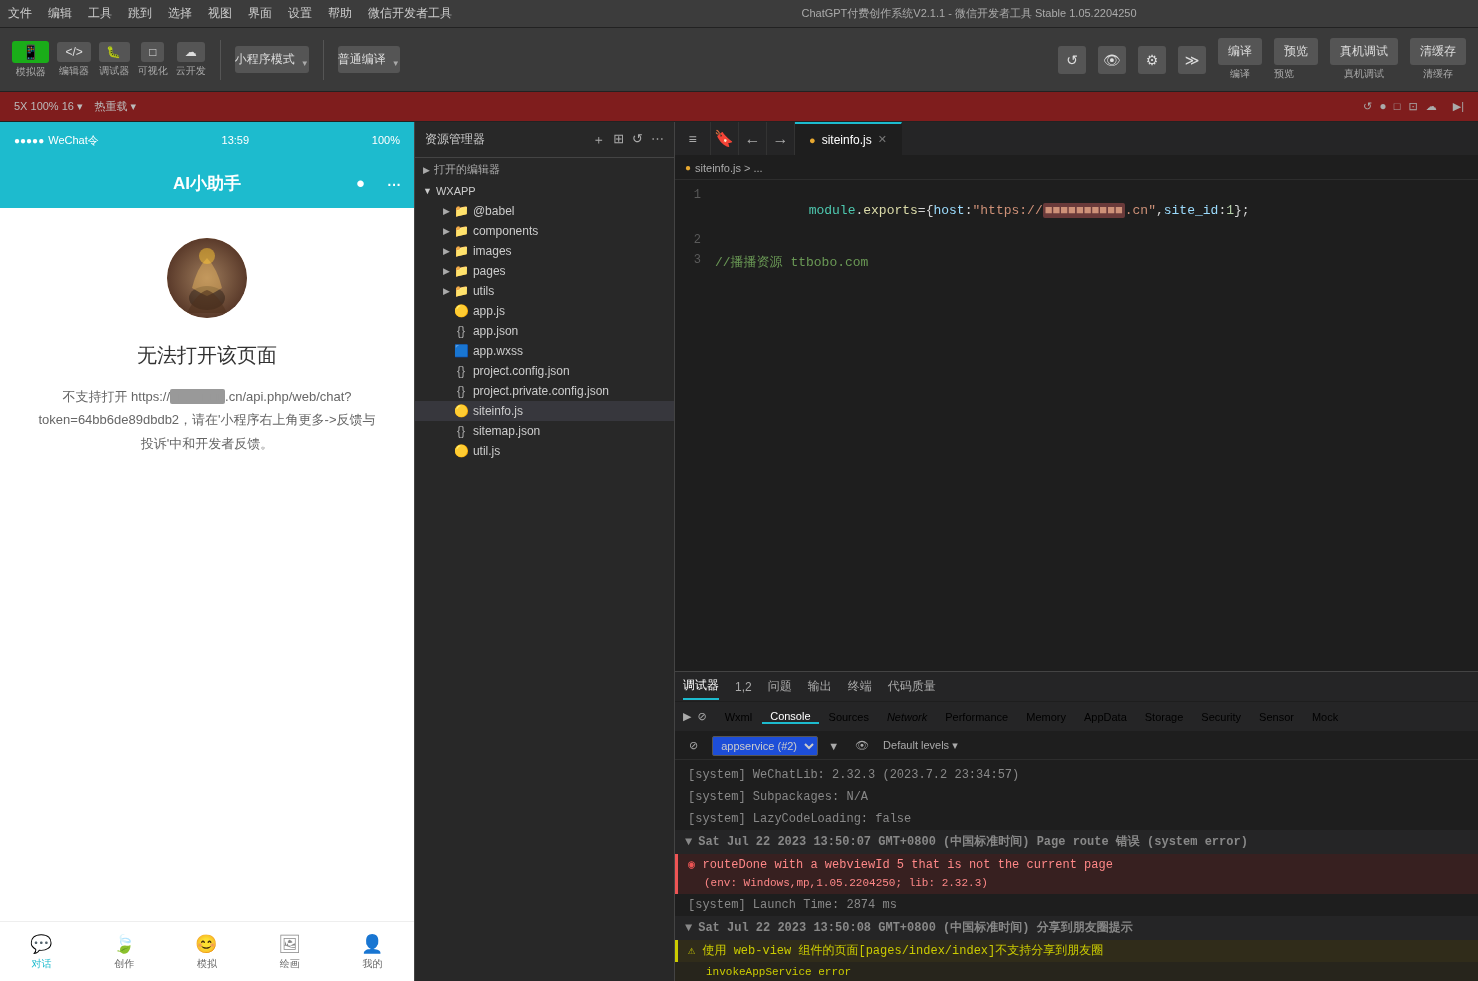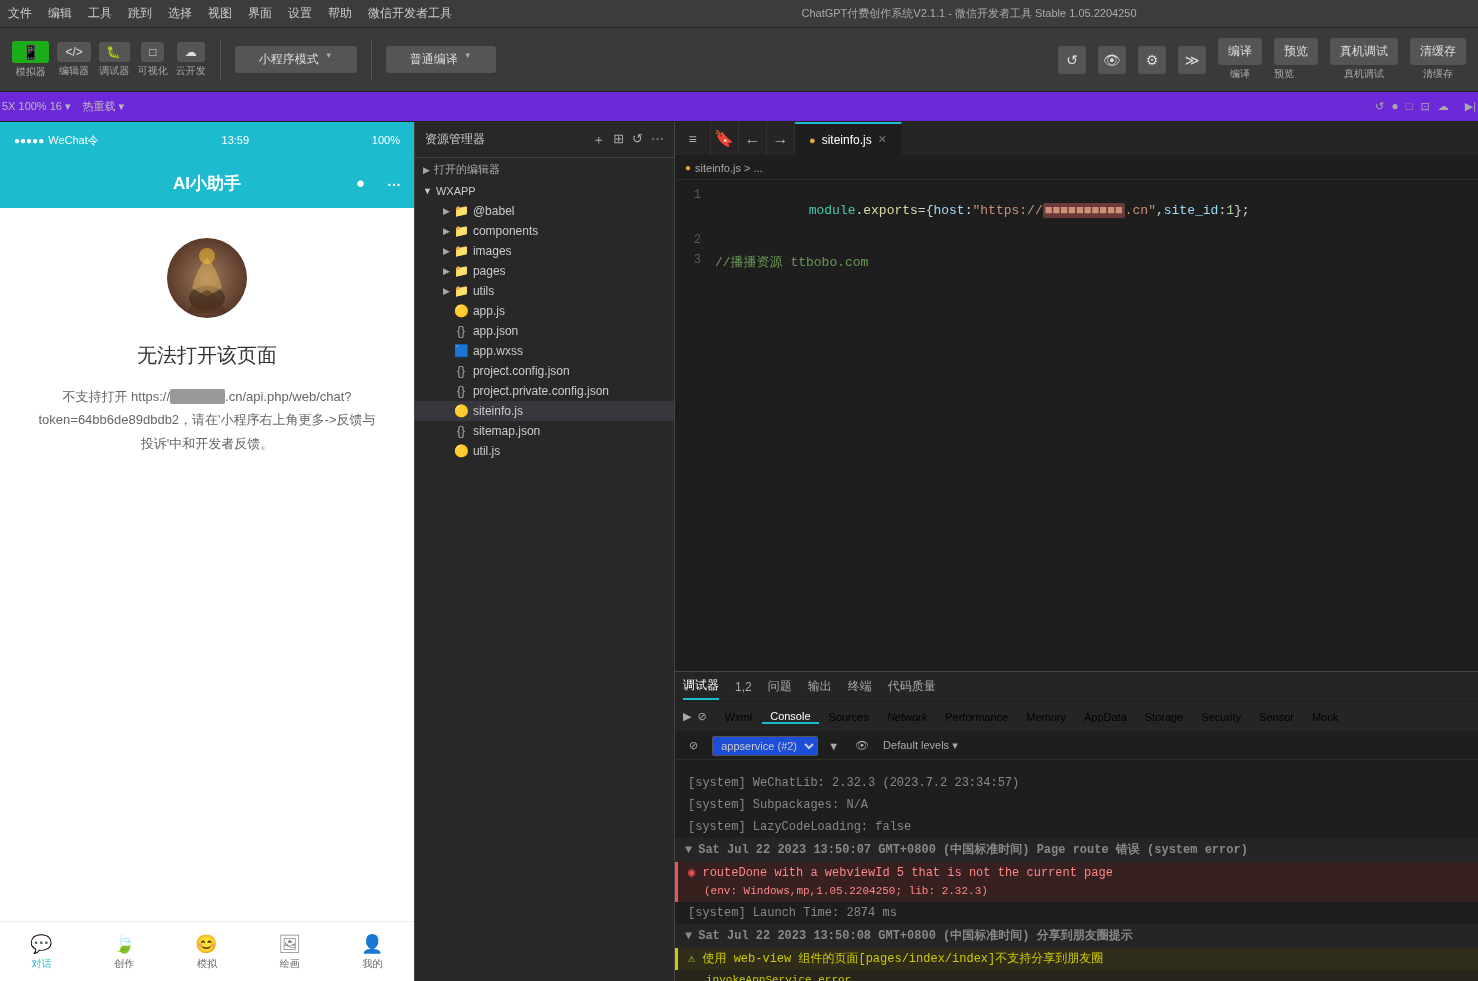--- a/index.html
+++ b/index.html
@@ -81,11 +81,11 @@
       color: #ddd;
       border: none;
       border-radius: 3px;
-      padding: 5px 24px;
-      font-size: 12px;
-      cursor: pointer;
-      display: flex;
-      align-items: flex-start;
+      padding: 5px 0;
+      font-size: 12px;
+      cursor: pointer;
+      display: flex;
+      align-items: flex-end;
       gap: 6px;
     }
     .dropdown-btn .arrow { font-size: 8px; color: #aaa; }

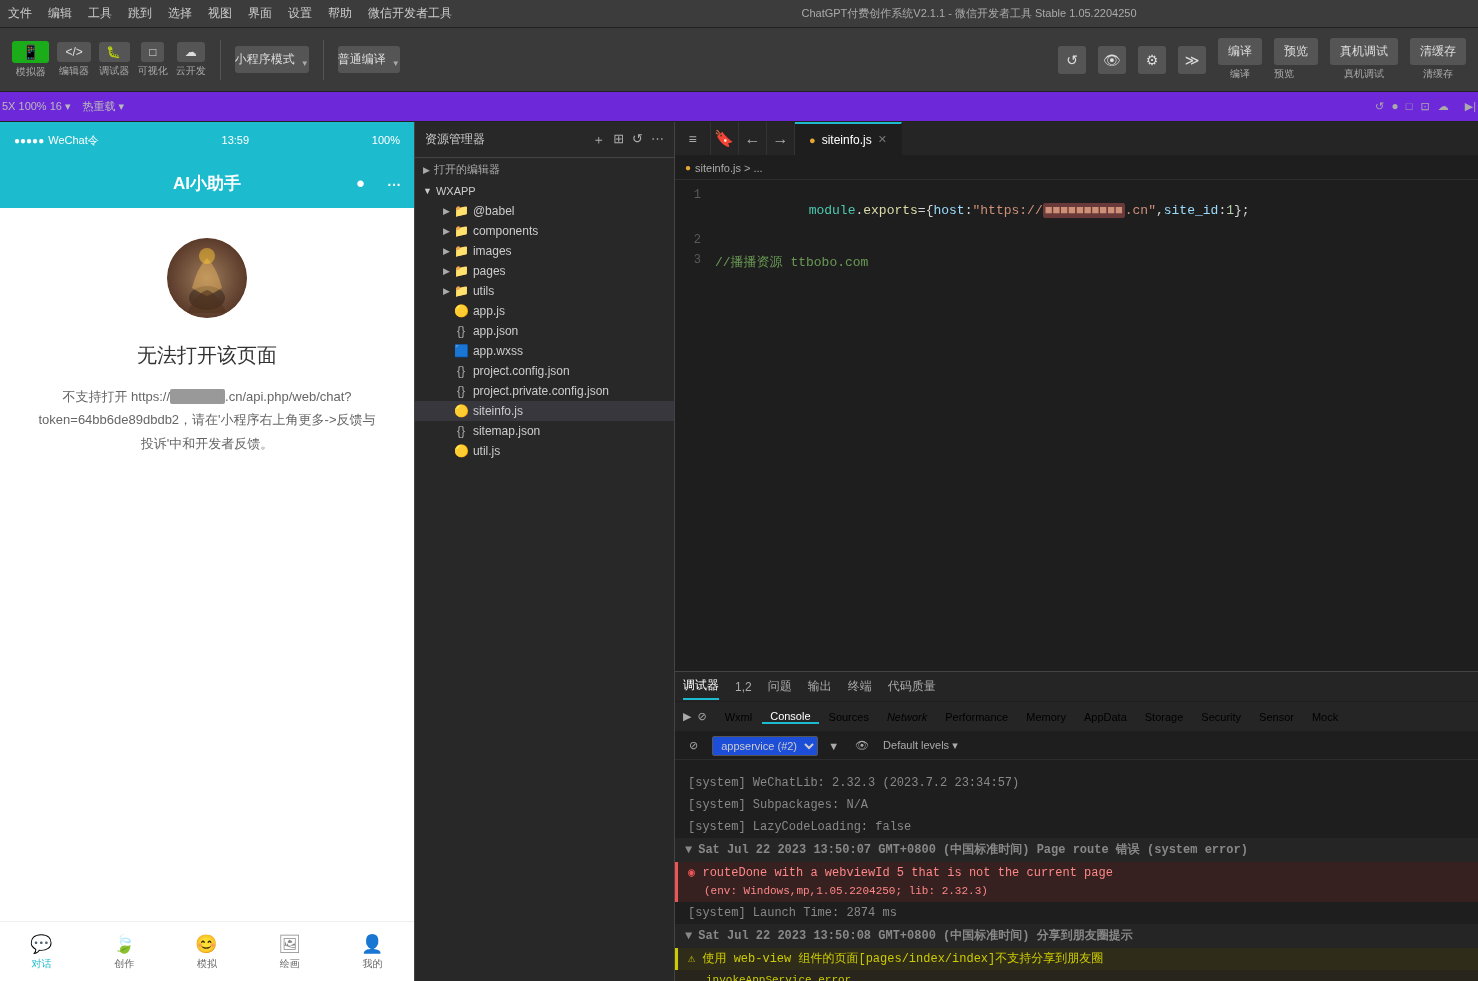--- a/index.html
+++ b/index.html
@@ -112,10 +112,10 @@
     
     .sub-toolbar {
       height: 30px;
-      background: #6d28d9;
-      display: flex;
-      align-items: center;
-      padding: 0 2px;
+      background: #7f1d1d;
+      display: flex;
+      align-items: center;
+      padding: 0 14px;
       gap: 12px;
       border-bottom: 1px solid #222;
       font-size: 11px;

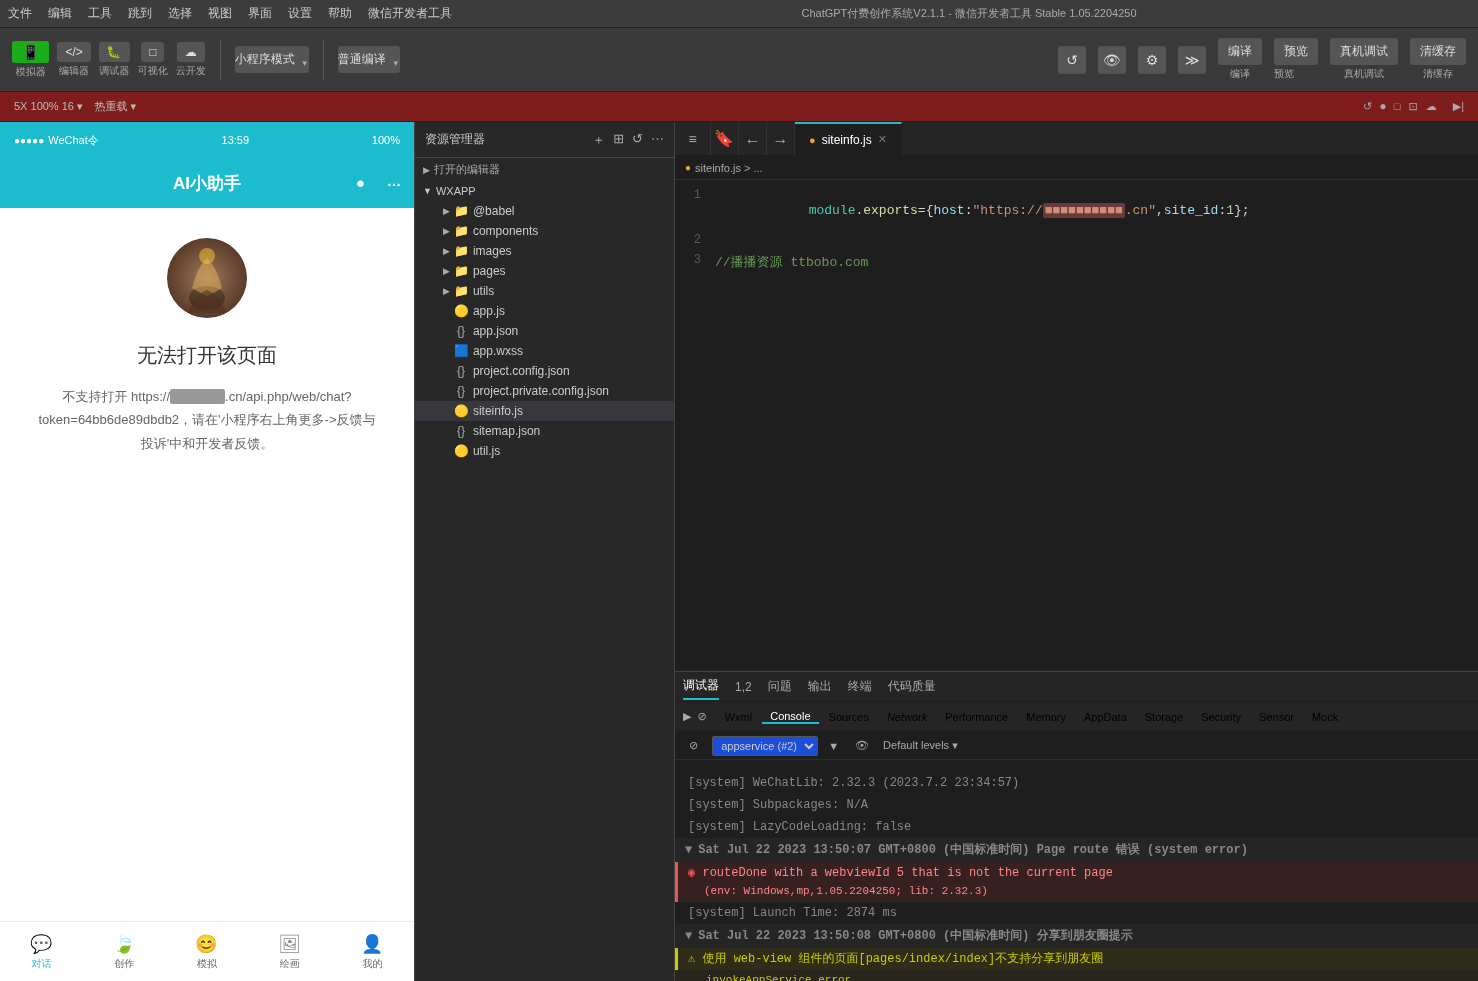--- a/index.html
+++ b/index.html
@@ -415,7 +415,6 @@
       padding: 4px 0;
       font-family: 'Consolas', 'Courier New', monospace;
       font-size: 12px;
-      margin-top: 8px;
     }
     .console-line {
       padding: 2px 10px;

